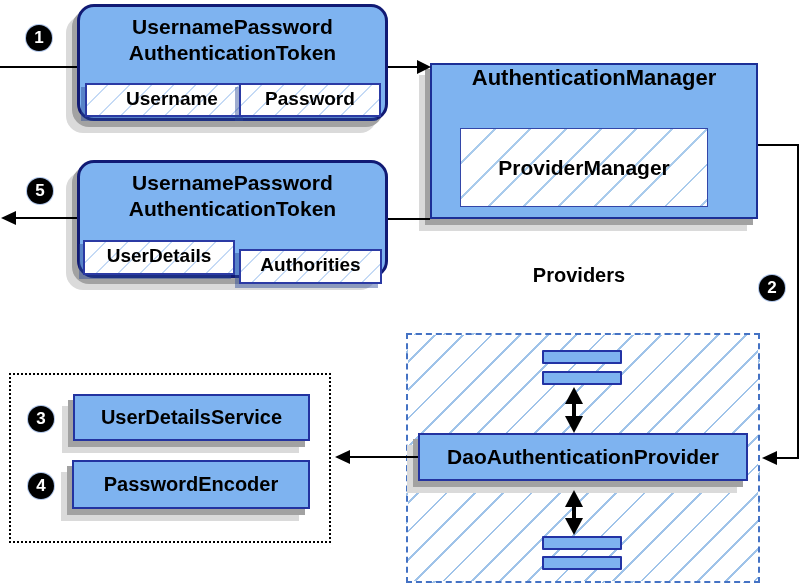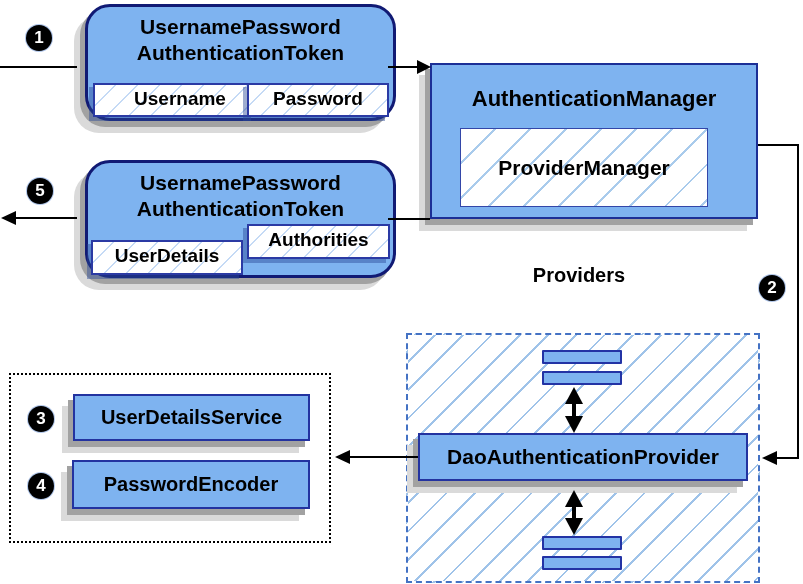--- a/index.html
+++ b/index.html
@@ -25,7 +25,7 @@
   }
   
   .token{
-    border:3px solid #111a74;border-radius:25px;text-align:center;margin-left:8px;
+    border:3px solid #111a74;border-radius:17px;text-align:center;
   }
   .token .t-title{margin-top:7px;font-size:21px;line-height:26px;}
   .t-field{

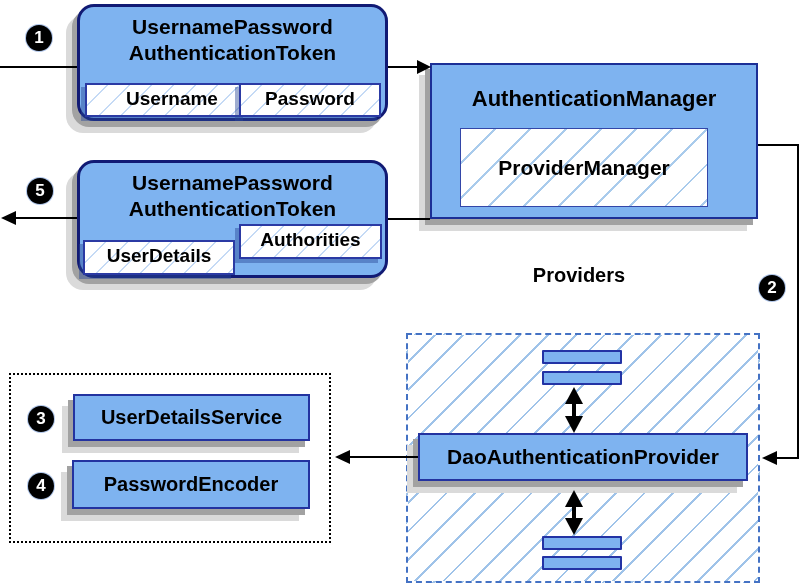--- a/index.html
+++ b/index.html
@@ -36,7 +36,7 @@
   .rect-node{border:2px solid #2333a0;text-align:center;}
   
   #auth-manager{border:2px solid #1c2f96;text-align:center;}
-  #auth-manager .am-title{margin-top:21px;font-size:22px;}
+  #auth-manager .am-title{font-size:22px;}
   #provider-manager{border:1.5px solid #3346a8;font-size:21px;text-align:center;
     display:flex;align-items:center;justify-content:center;}
   

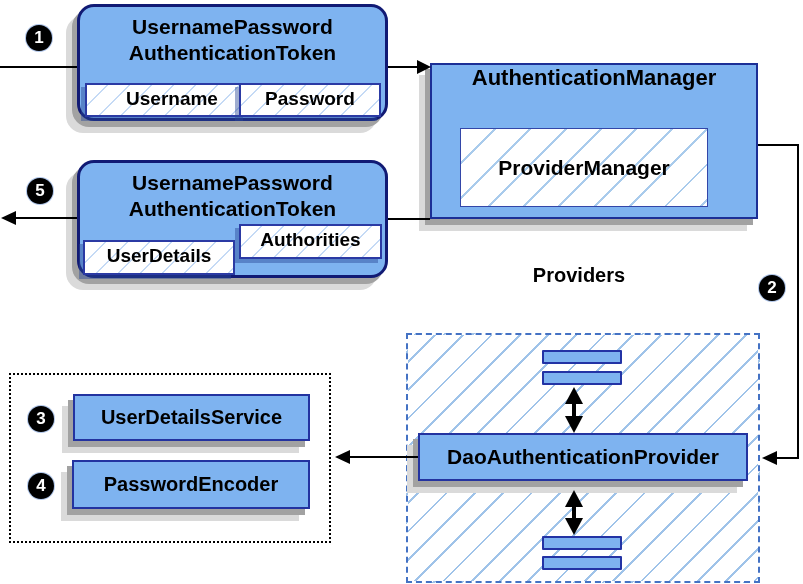--- a/index.html
+++ b/index.html
@@ -115,7 +115,7 @@
       <div>AuthenticationToken</div>
     </div>
     <div class="t-field hatch-small" style="left:3px;top:77px;width:148px;height:31px;line-height:28px;">UserDetails</div>
-    <div class="t-field hatch-small" style="left:159px;top:61px;width:139px;height:31px;line-height:28px;">Authorities</div>
+    <div class="t-field hatch-small" style="left:159px;top:86px;width:139px;height:31px;line-height:28px;">Authorities</div>
   </div>
 
   <div id="providers-title" class="abs" style="left:454px;top:262px;">

